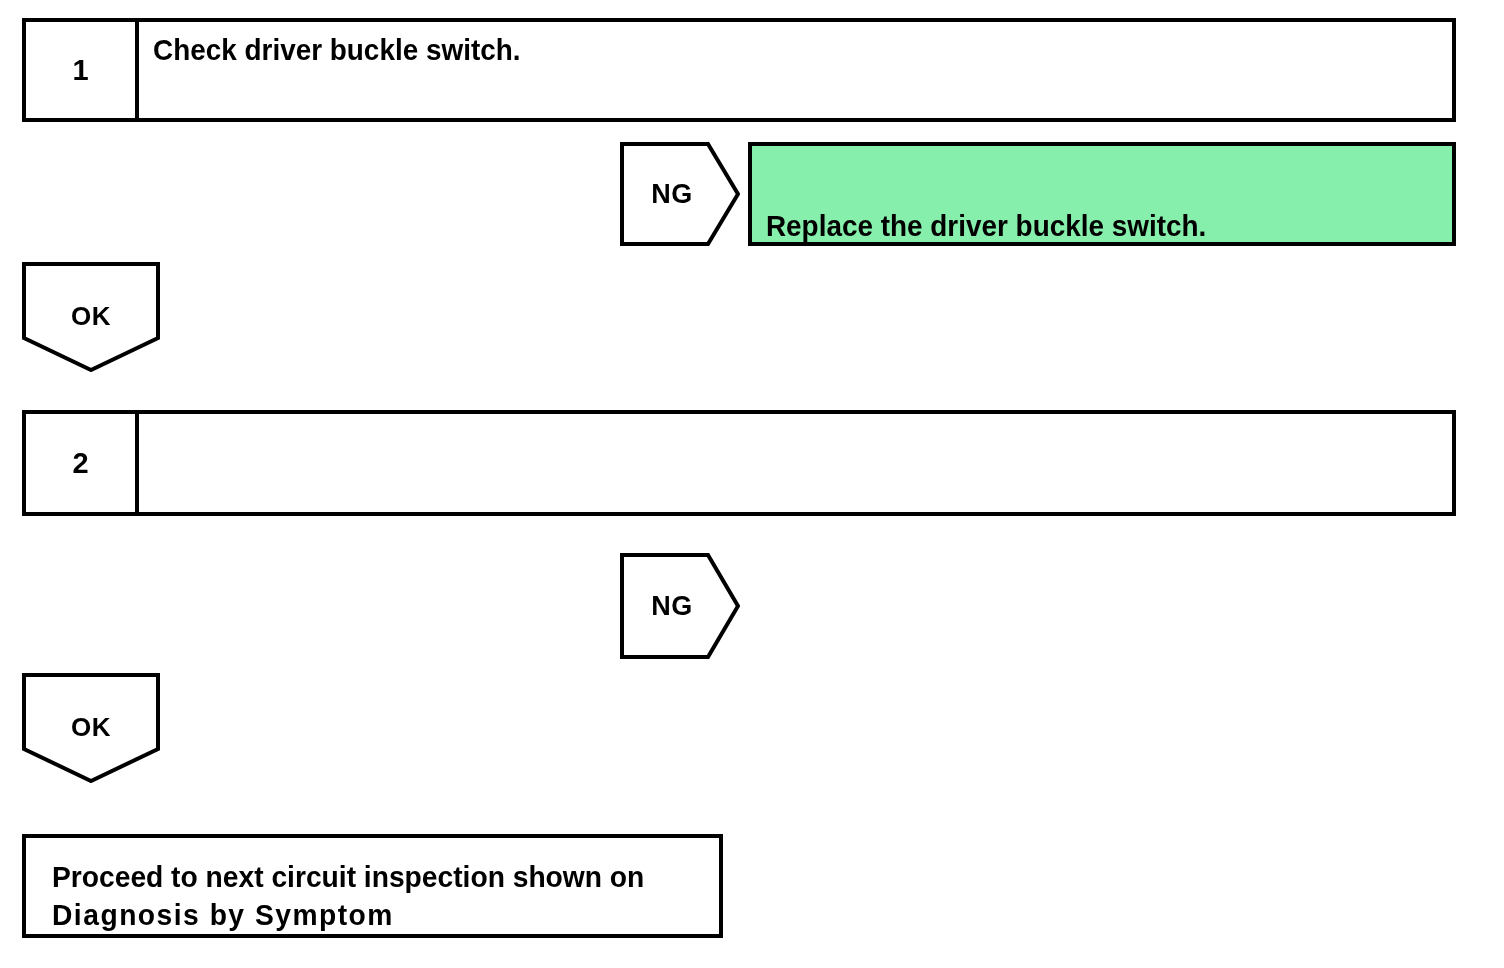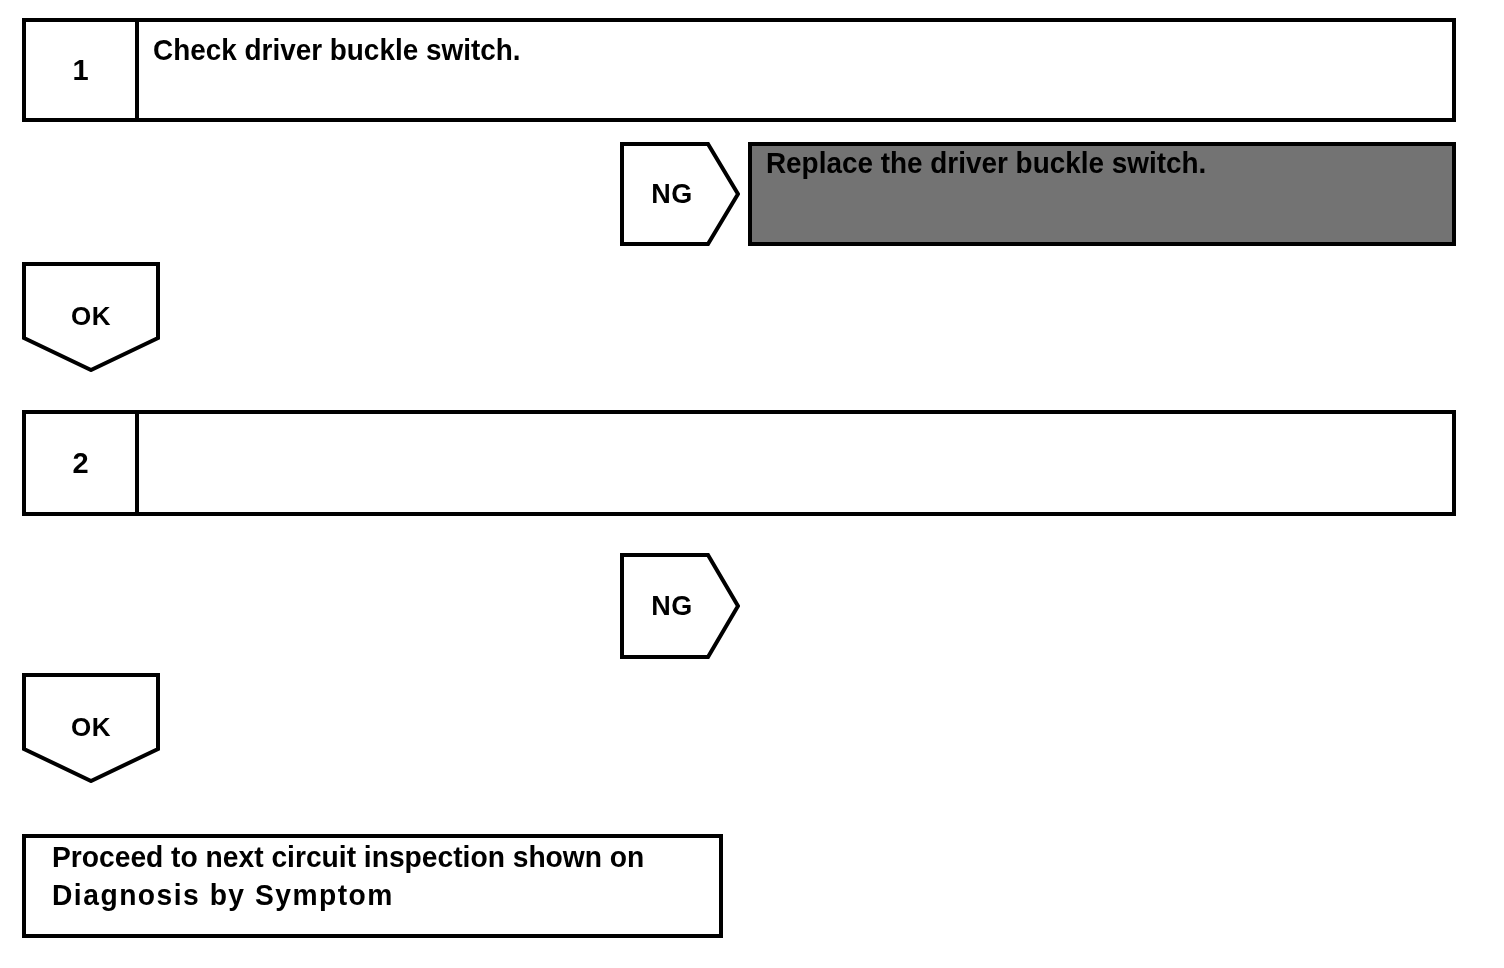--- a/index.html
+++ b/index.html
@@ -60,9 +60,9 @@
   
   .result-box {
     border: 4px solid #000;
-    background: #737373;
+    background: #86efac;
     display: flex;
-    align-items: flex-start;
+    align-items: flex-end;
   }
   .result-text {
     padding-left: 15px;

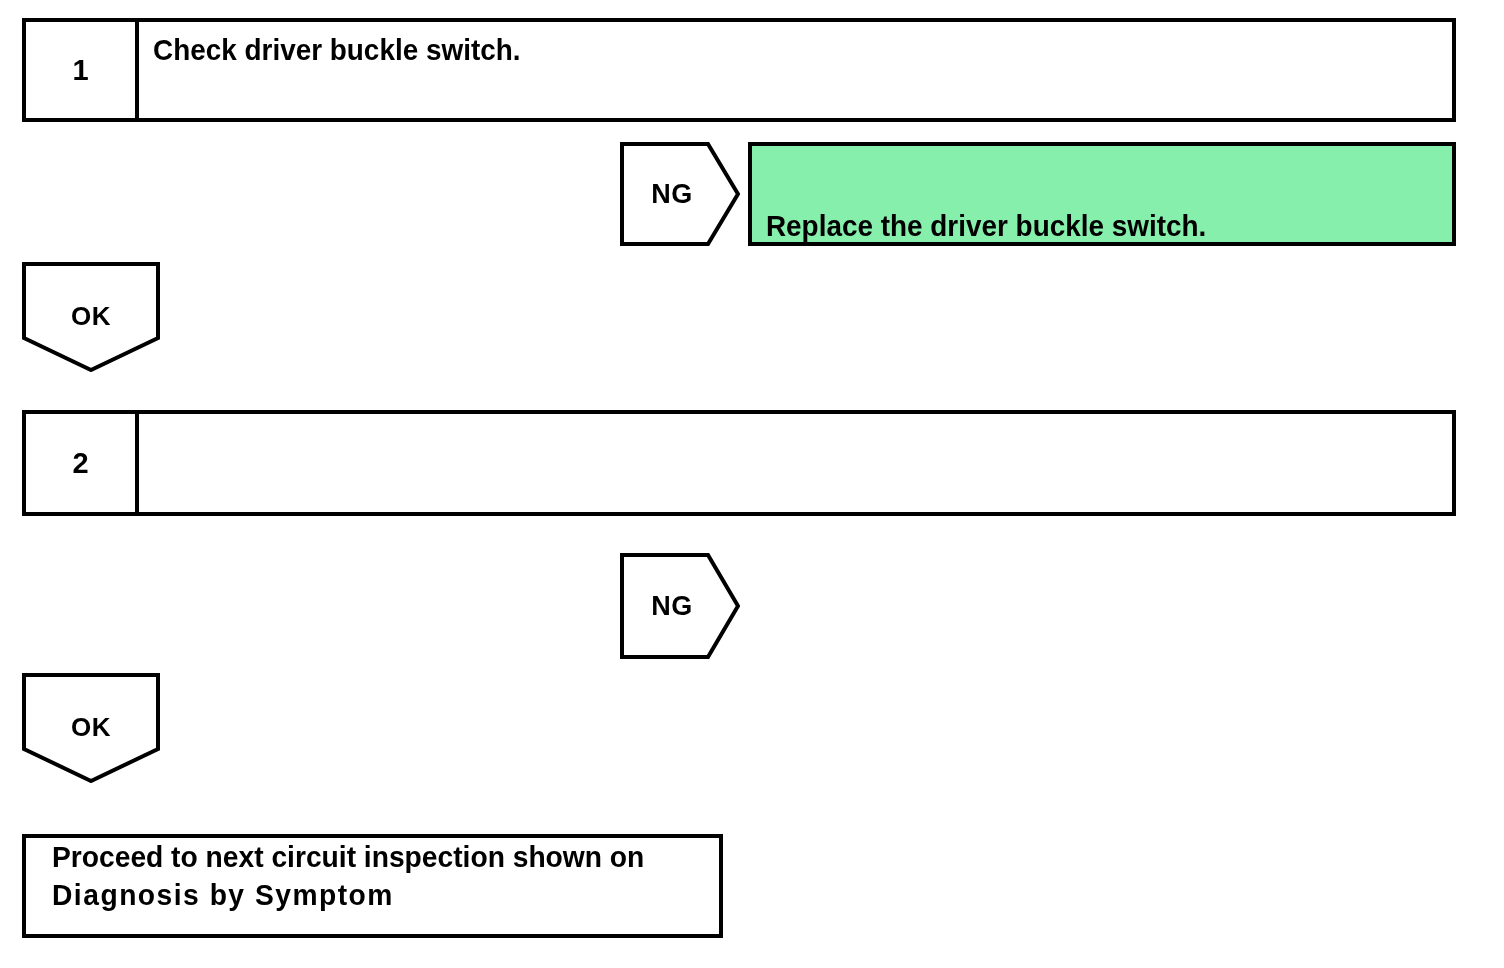--- a/index.html
+++ b/index.html
@@ -115,7 +115,7 @@
   .proceed-box {
     border: 4px solid #000;
     background: #fff;
-    padding: 0 0 0 26px;
+    padding: 20px 0 0 26px;
   }
   .proceed-line {
     font-weight: bold;

